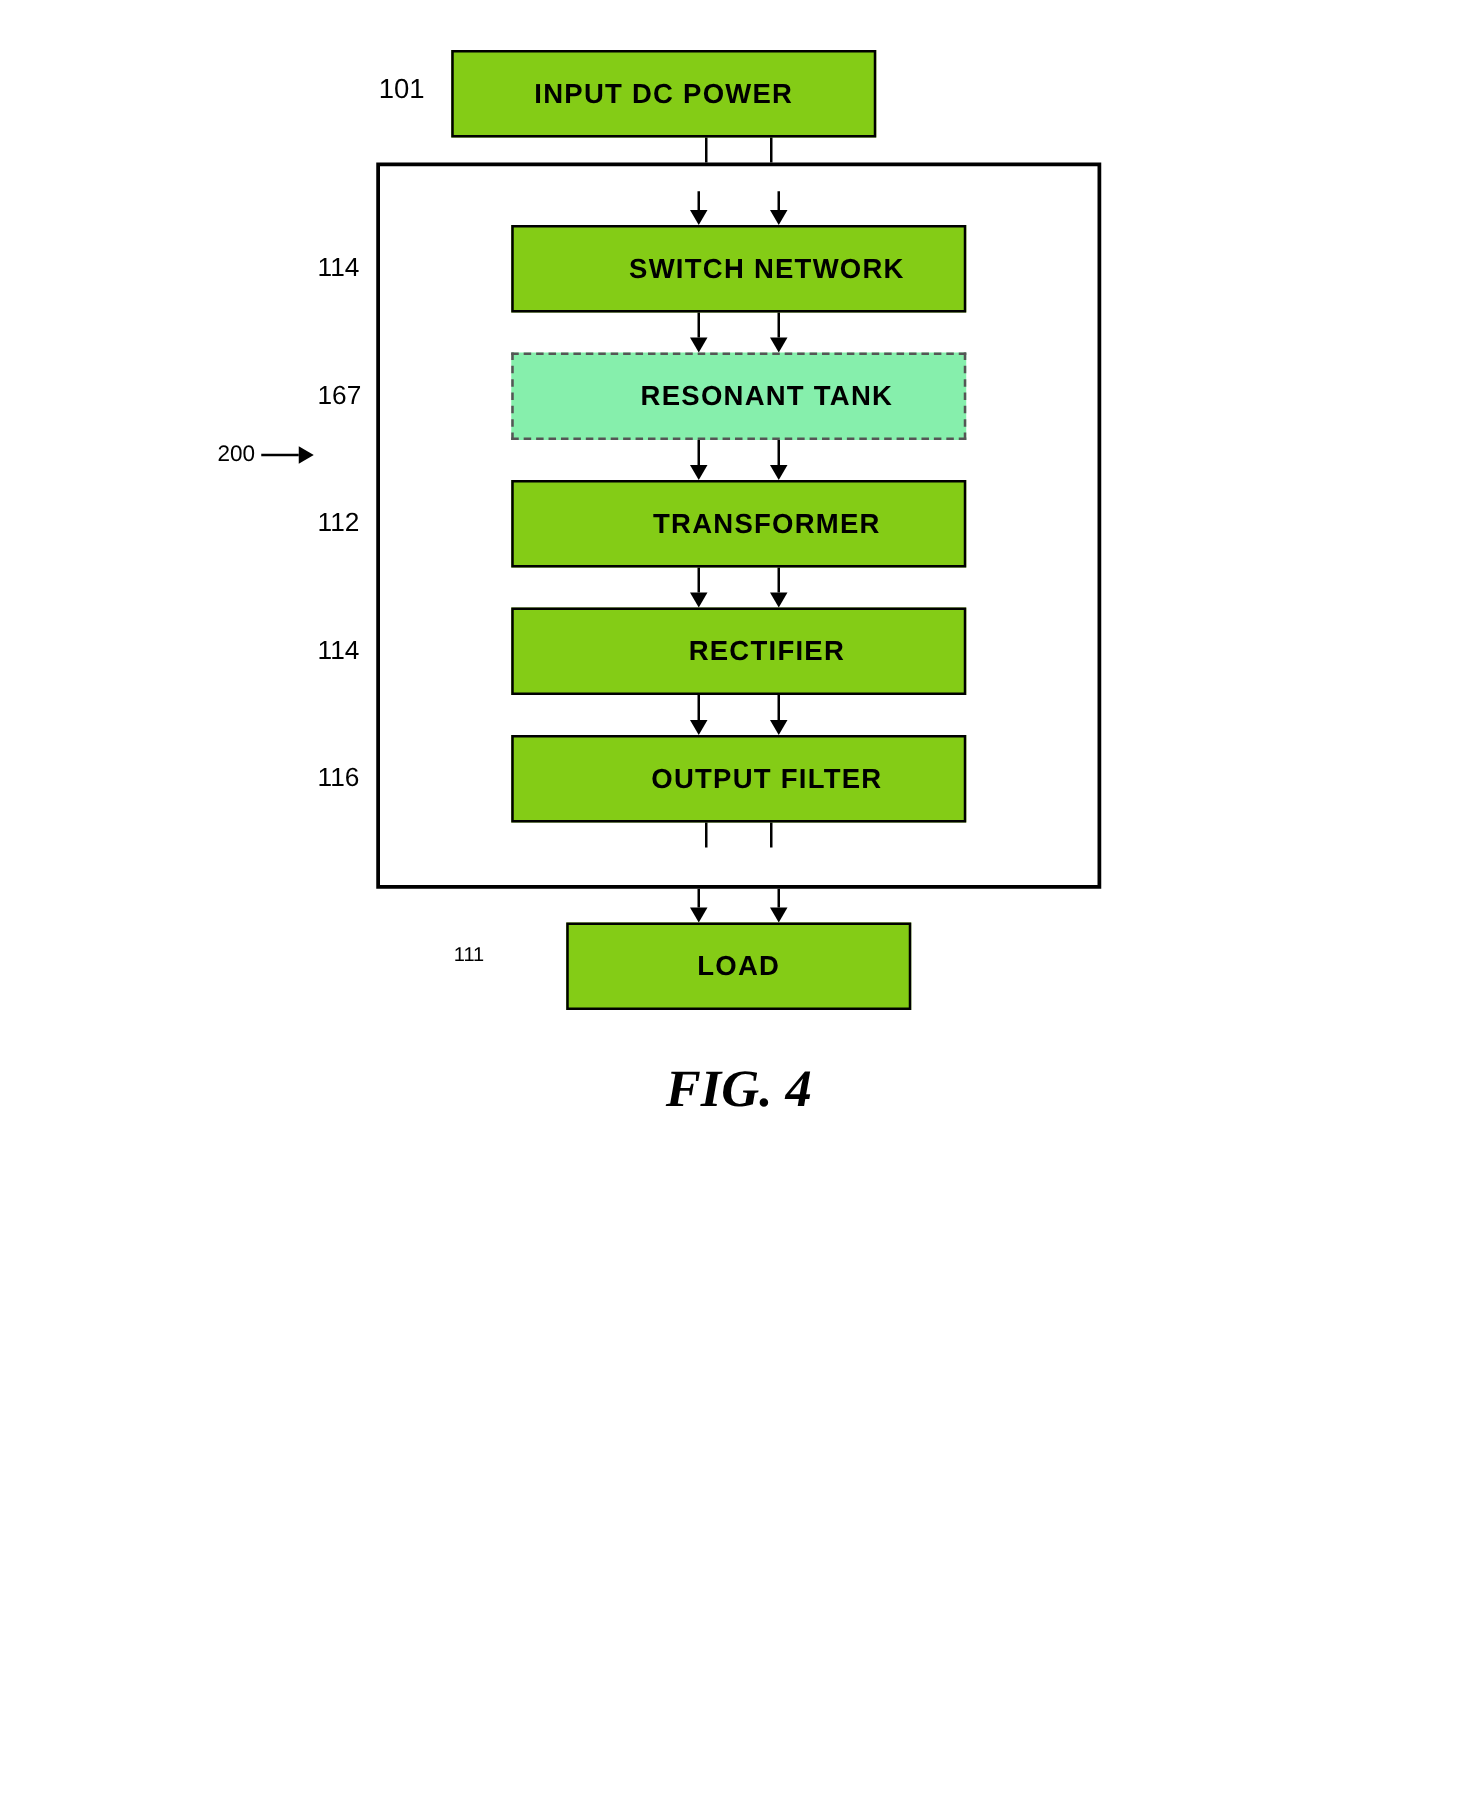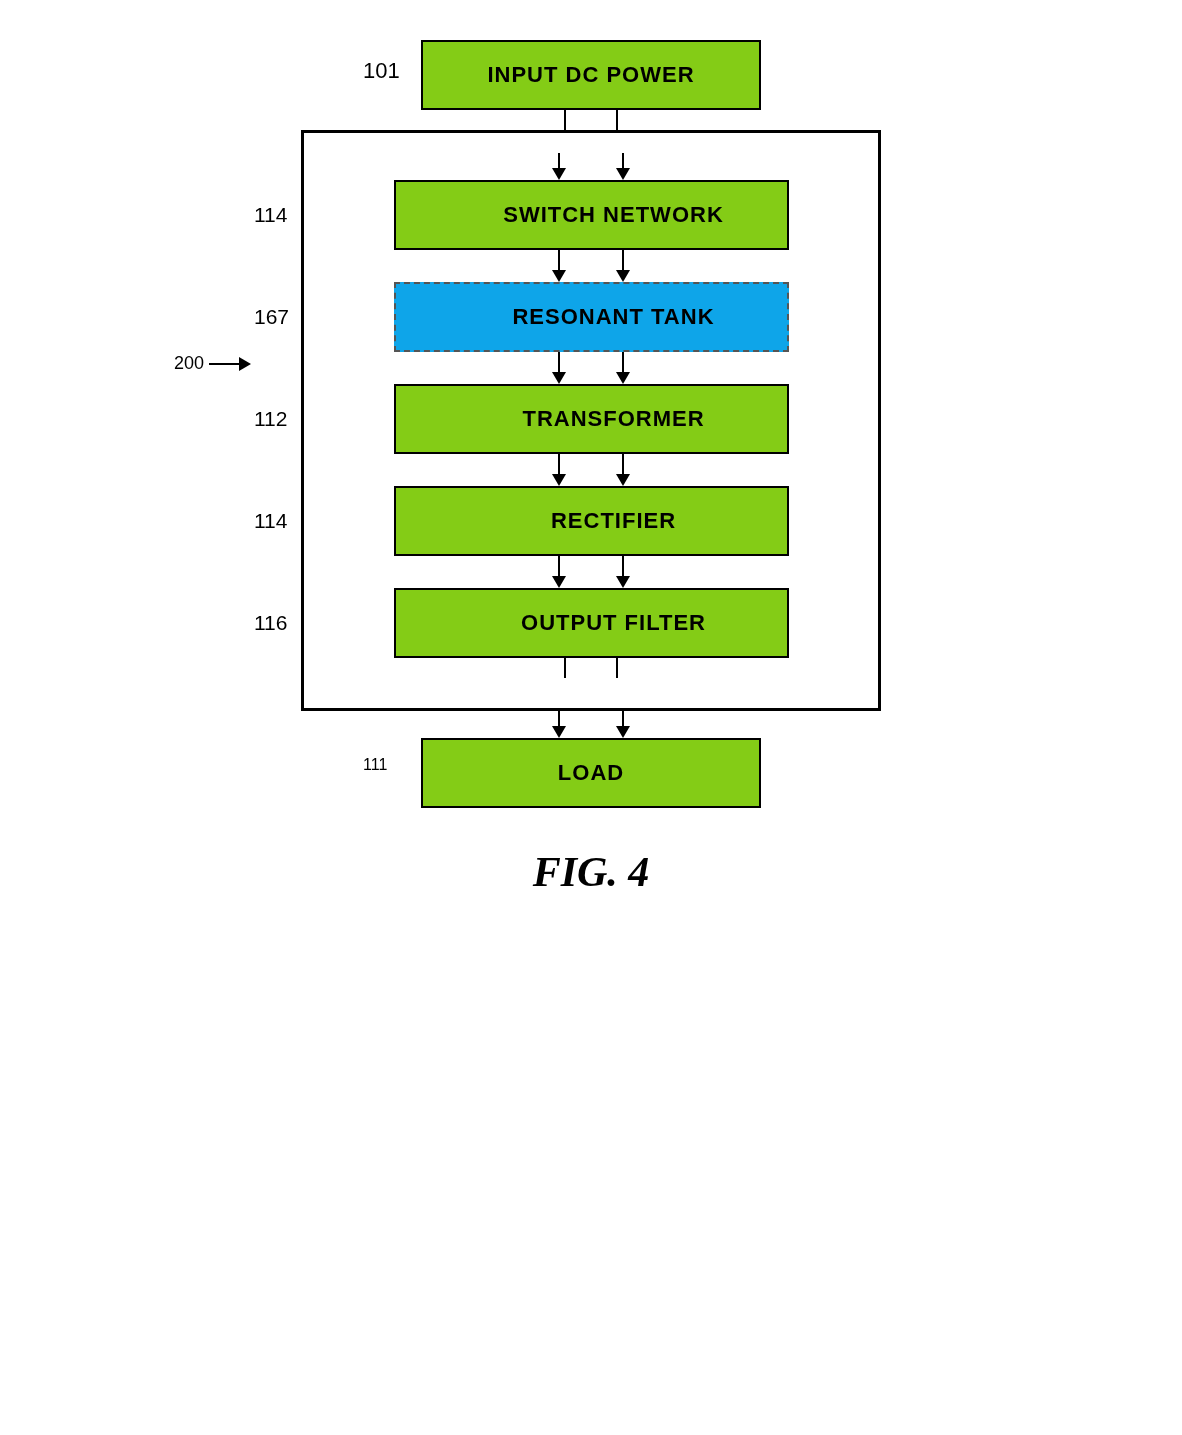--- a/index.html
+++ b/index.html
@@ -27,7 +27,6 @@
     .input-block-wrapper {
       display: flex;
       flex-direction: column;
-      align-items: center;
       position: relative;
       width: 100%;
     }

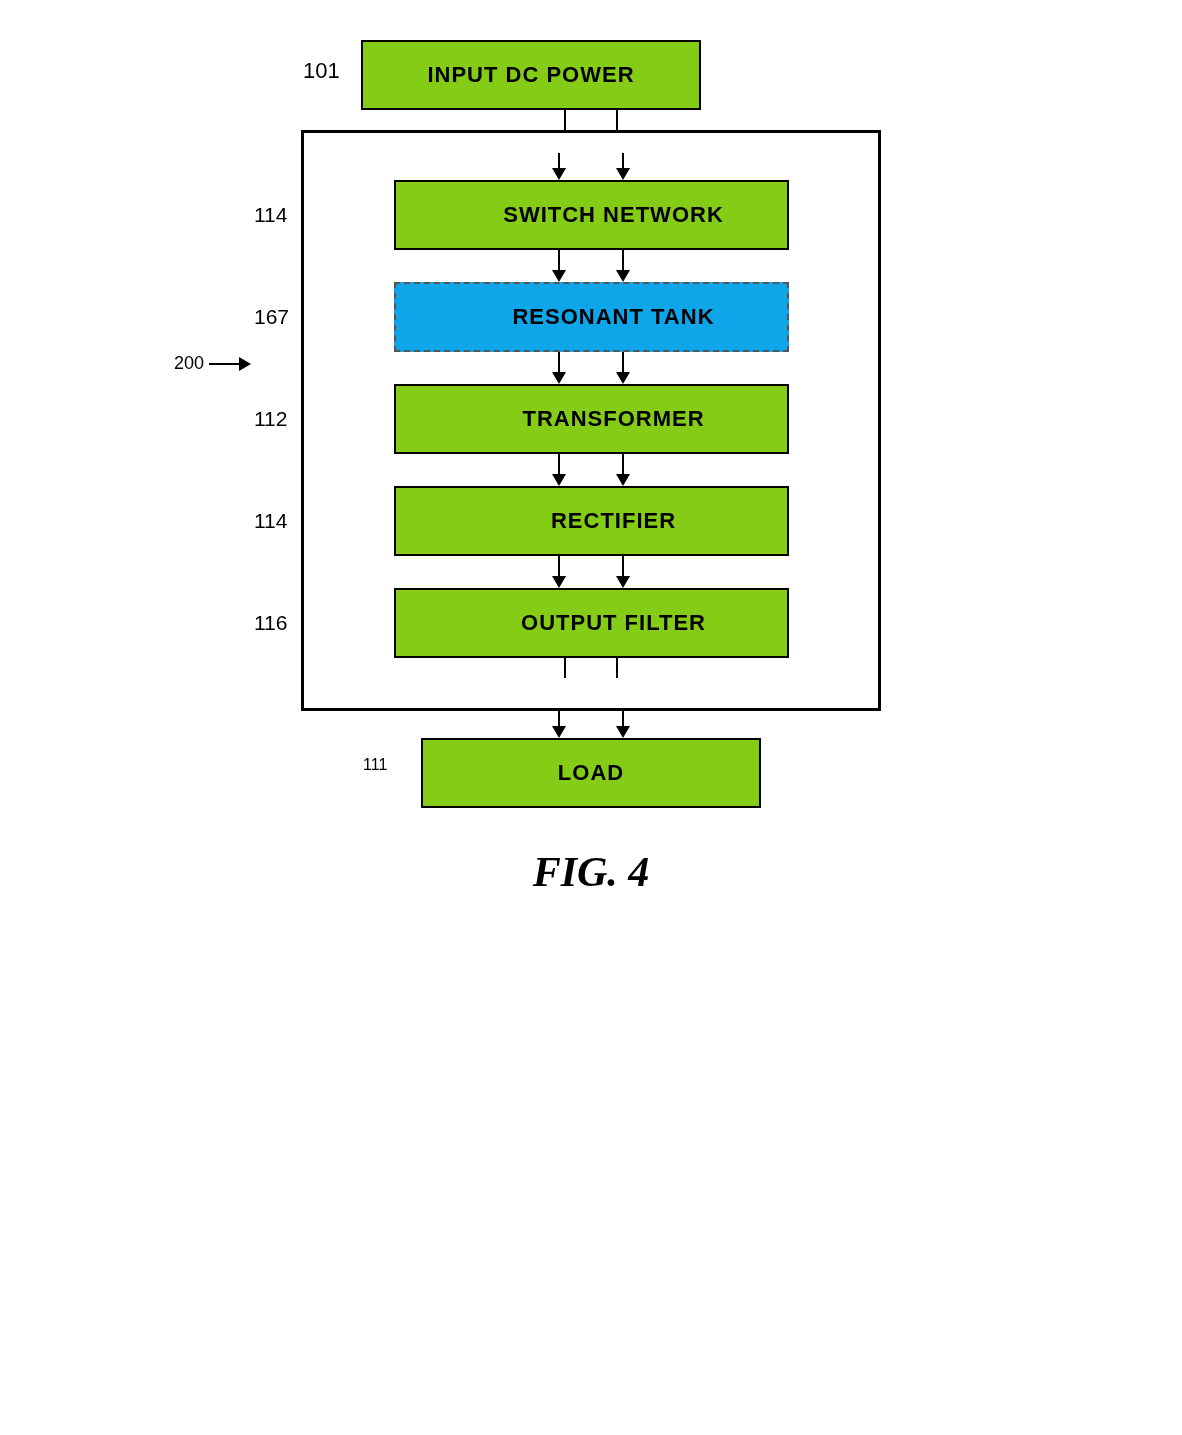--- a/index.html
+++ b/index.html
@@ -86,7 +86,7 @@
     }
 
     .inner-block {
-      width: 395px;
+      width: 364px;
       height: 70px;
       position: relative;
       padding-left: 45px;

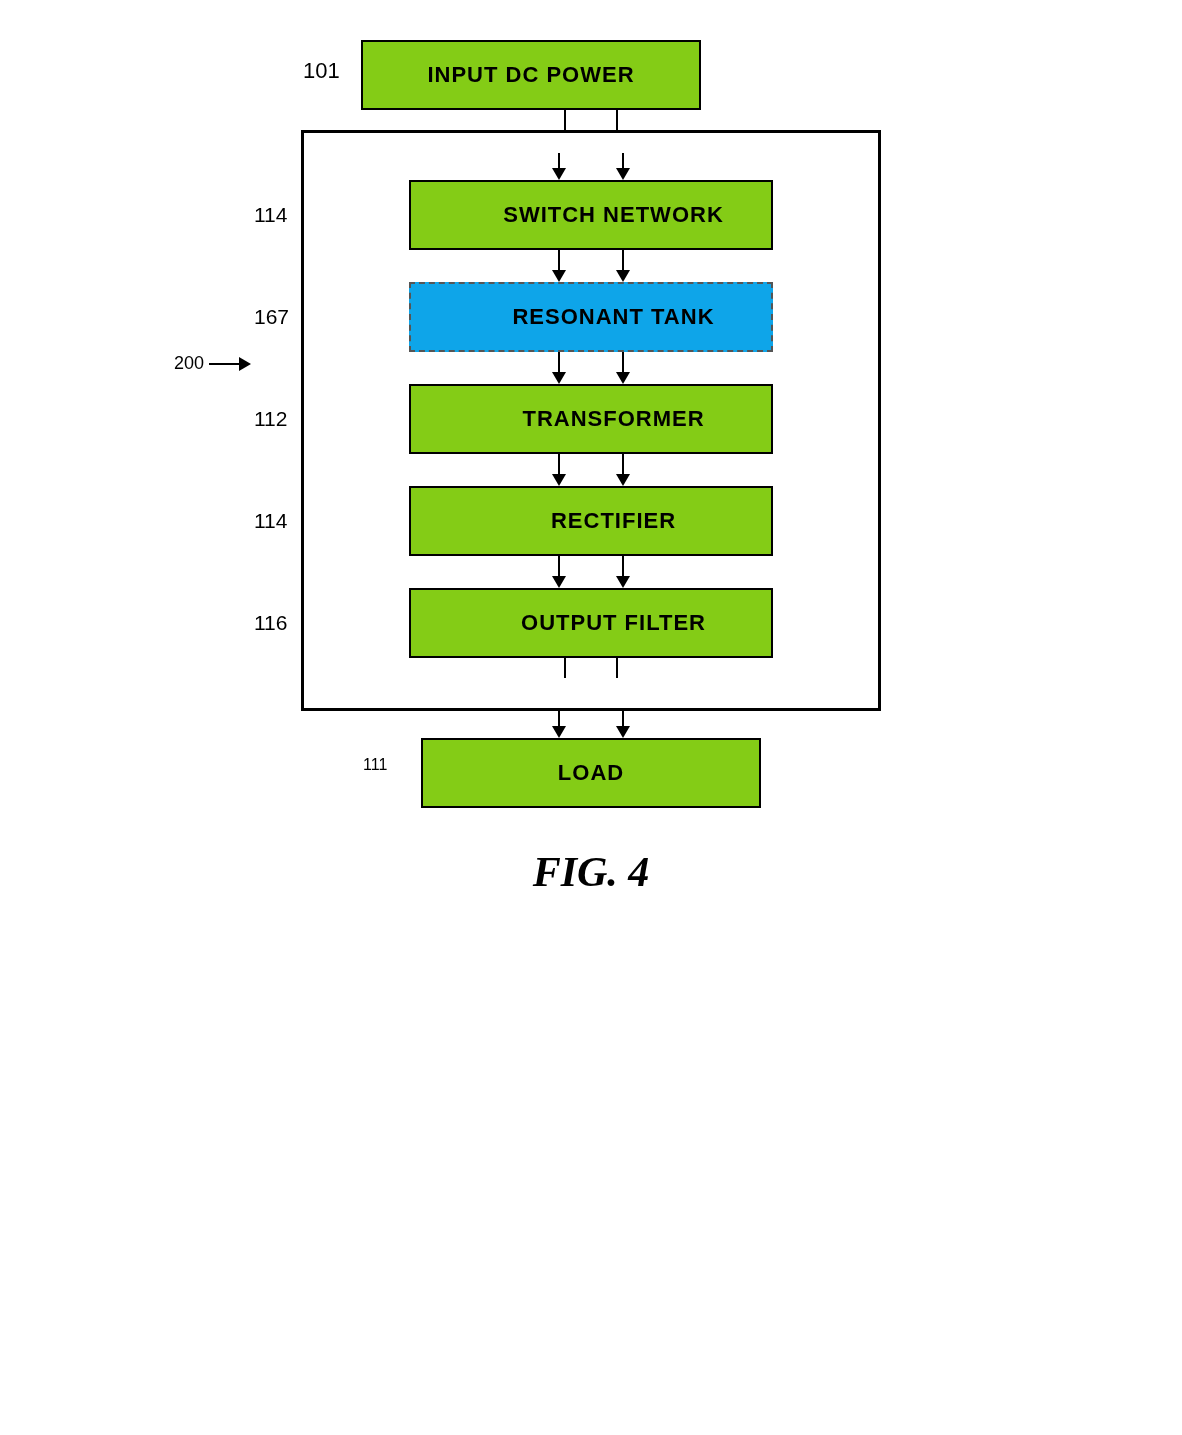--- a/index.html
+++ b/index.html
@@ -172,7 +172,7 @@
 
     .resonant-tank-block {
       border: 2.5px dashed #555;
-      background: #0ea5e9;
+      background: #86efac;
     }
 
     .arrow-top {

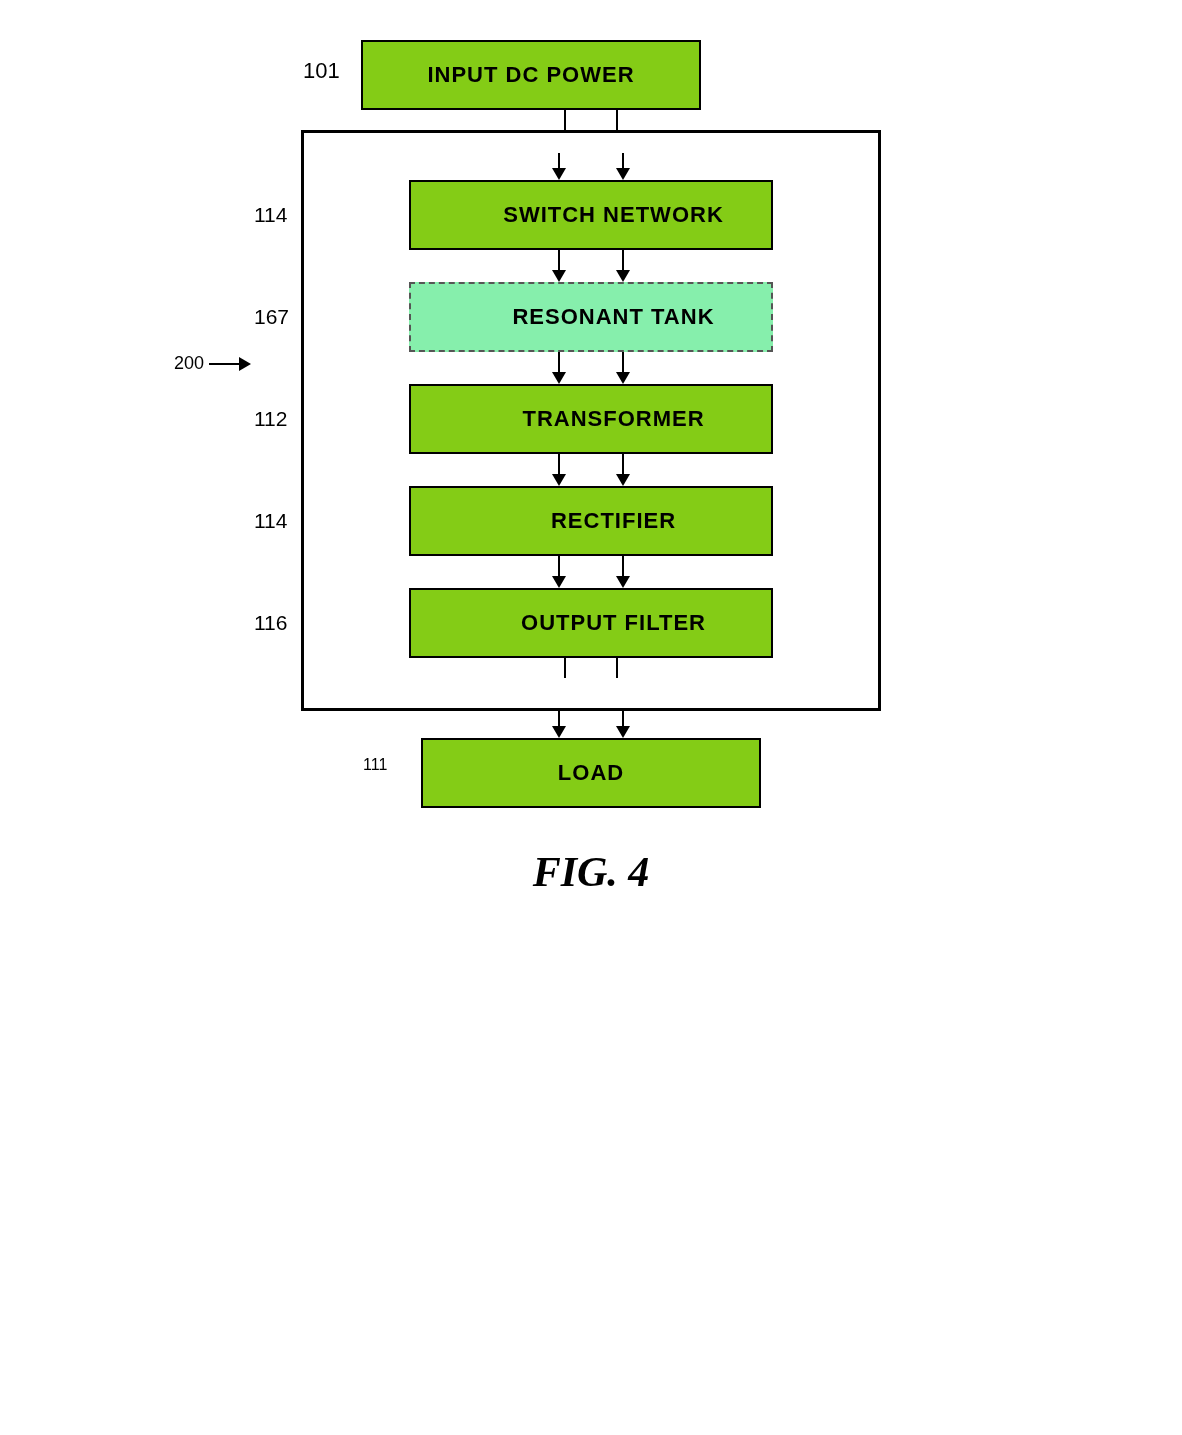--- a/index.html
+++ b/index.html
@@ -124,7 +124,7 @@
     }
 
     .load-block {
-      width: 340px;
+      width: 276px;
       height: 70px;
     }
 

